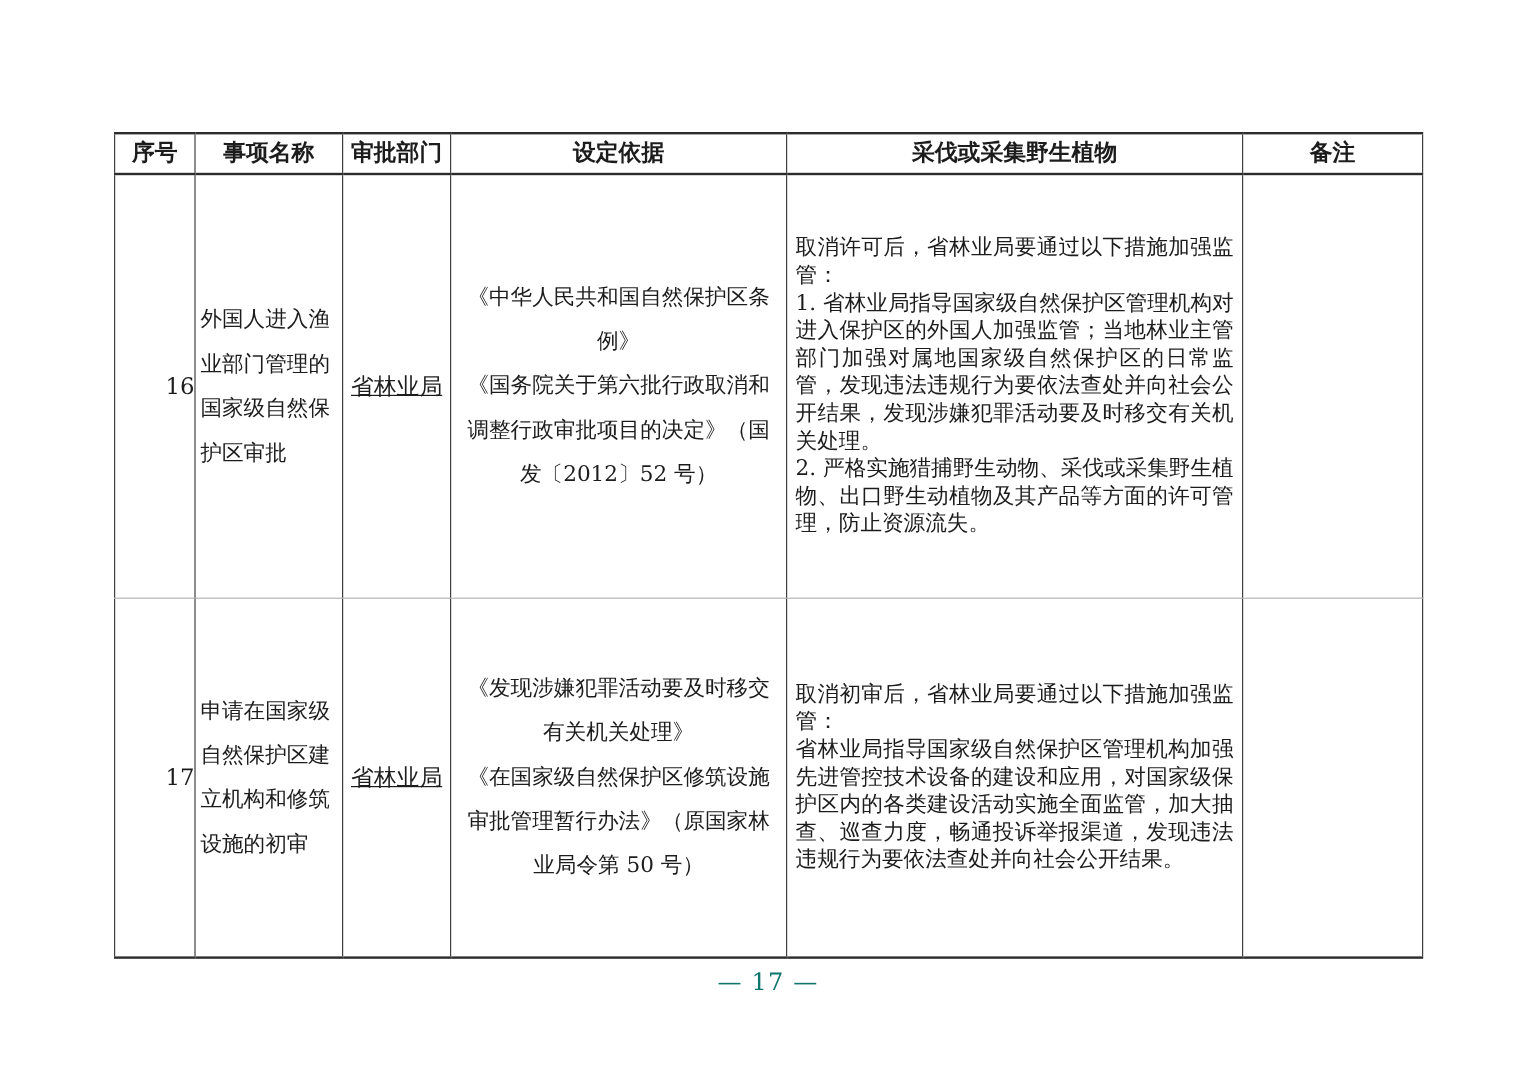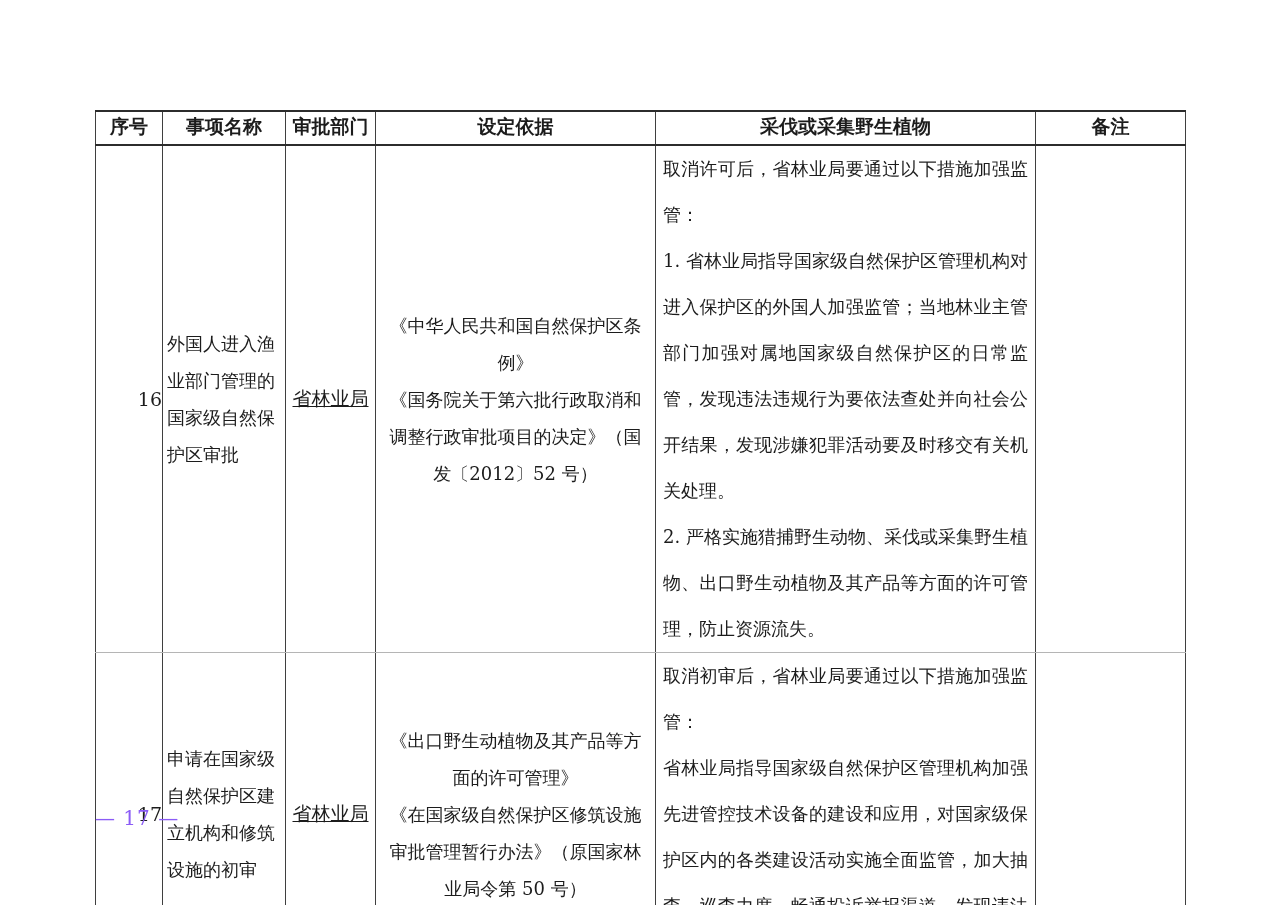--- a/index.html
+++ b/index.html
@@ -61,7 +61,7 @@
   }
   td.cell-measures {
     padding: 0 7px 0 7px;
-    line-height: 46px;
+    line-height: 23px;
     text-align: justify;
   }
   td.cell-basis p, td.cell-measures p, td.cell-name p { margin: 0; }

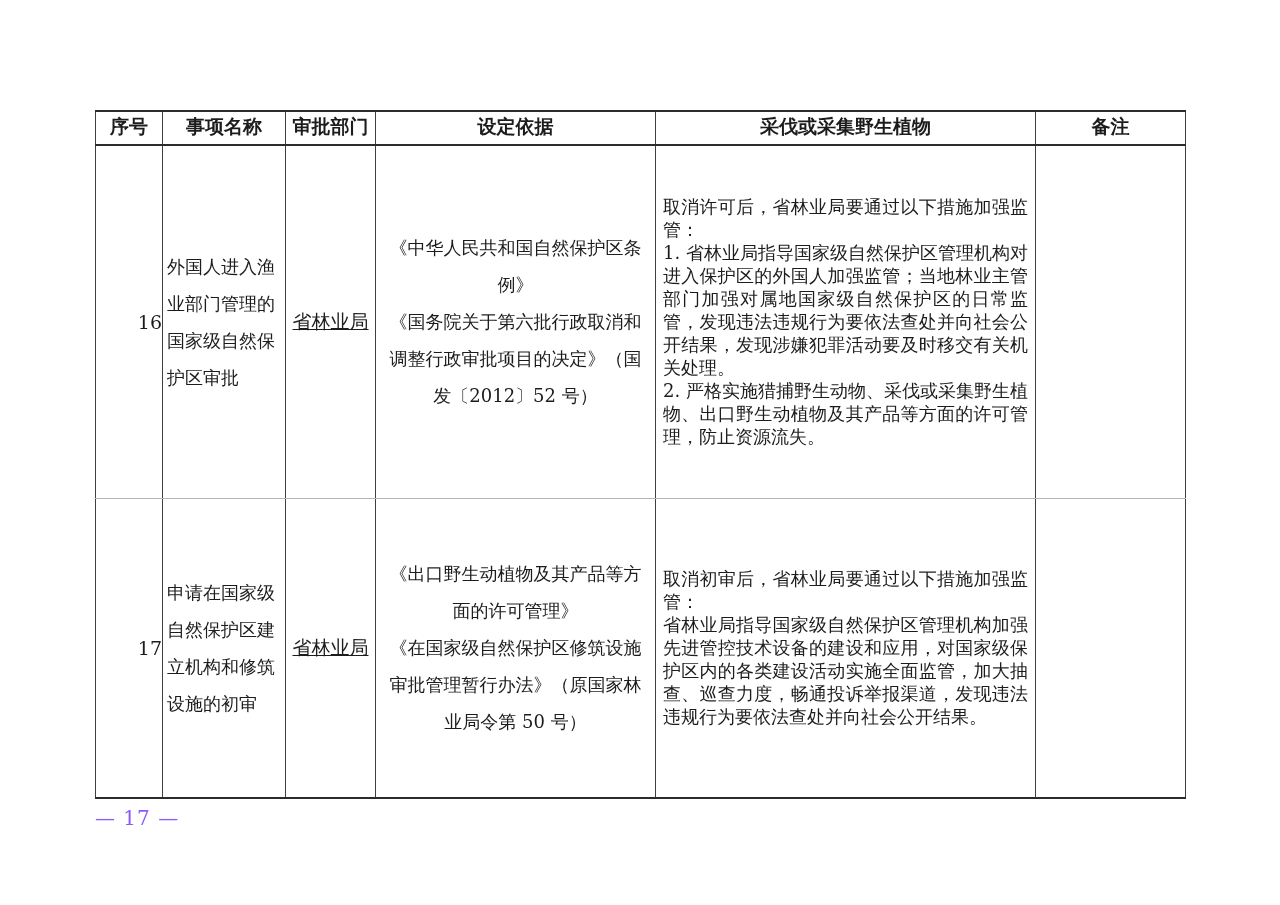--- a/index.html
+++ b/index.html
@@ -124,7 +124,7 @@
         </td>
         <td class="cell-dept">省林业局</td>
         <td class="cell-basis">
-          <p>《出口野生动植物及其产品等方面的许可管理》</p>
+          <p>《发现涉嫌犯罪活动要及时移交有关机关处理》</p>
           <p>《在国家级自然保护区修筑设施审批管理暂行办法》（原国家林业局令第 50 号）</p>
         </td>
         <td class="cell-measures">

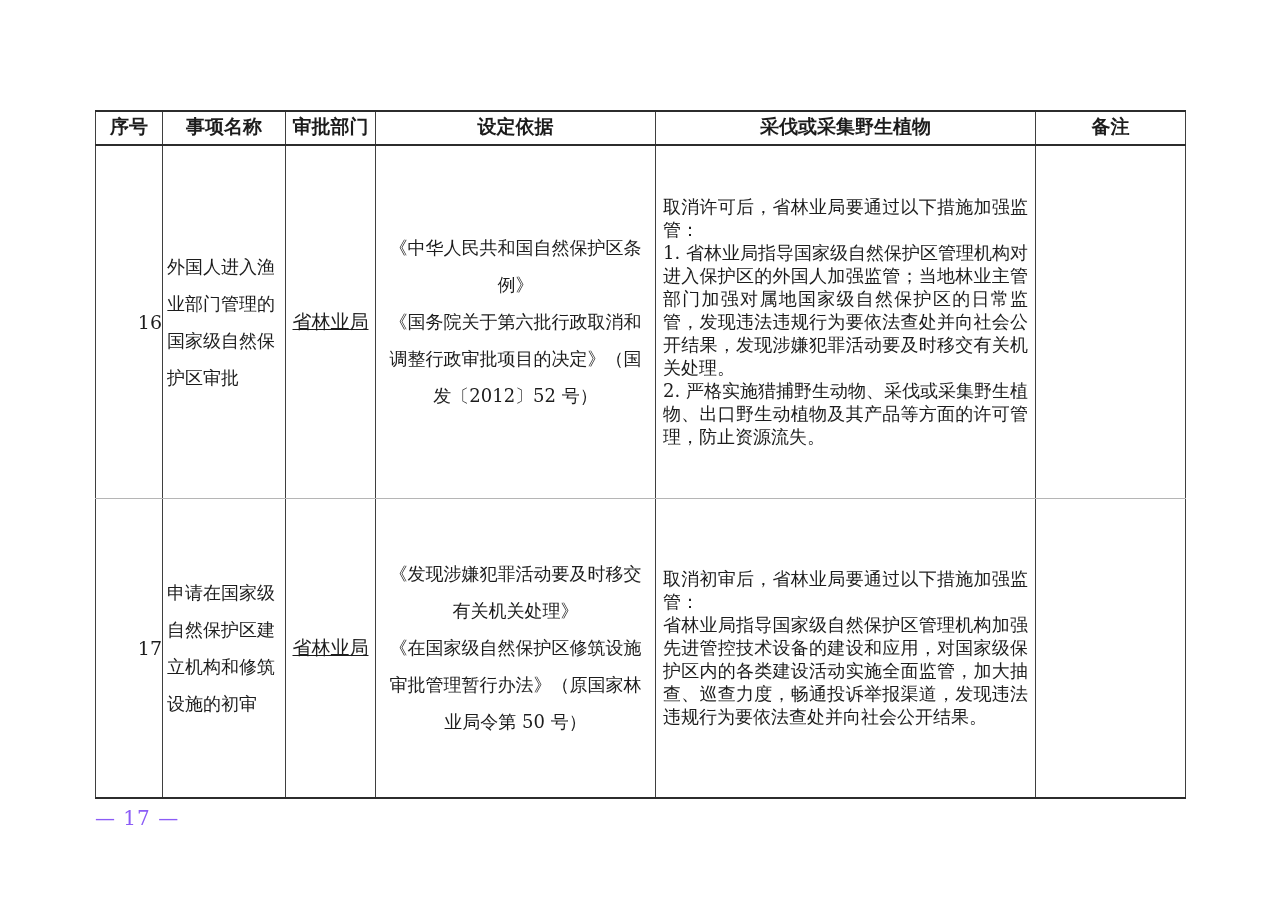--- a/index.html
+++ b/index.html
@@ -70,9 +70,10 @@
     position: absolute;
     left: 95px; top: 806px;
     width: 1090px;
+    text-align: center;
     font-size: 20px;
     letter-spacing: 1px;
-    color: #8b5cf6;
+    color: #0f766e;
   }
 </style>
 </head>

